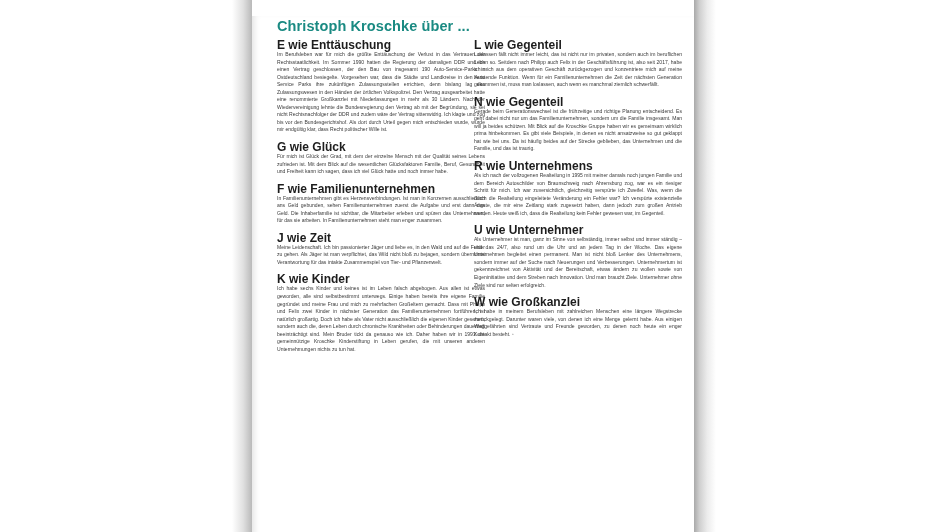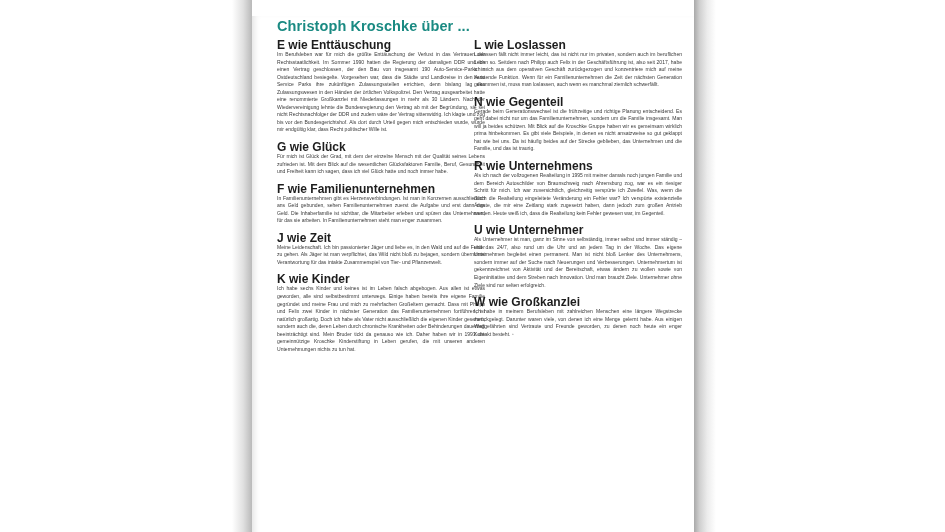--- a/index.html
+++ b/index.html
@@ -79,7 +79,7 @@
 
   <div class="col col-right">
     <div class="section">
-      <h3>L wie Loslassen</h3>
+      <h3>L wie Gegenteil</h3>
       <p>Loslassen fällt nicht immer leicht, das ist nicht nur im privaten, sondern auch im beruflichen Leben so. Seitdem nach Philipp auch Felix in der Geschäftsführung ist, also seit 2017, habe ich mich aus dem operativen Geschäft zurückgezogen und konzentriere mich auf meine beratende Funktion. Wenn für ein Familienunternehmen die Zeit der nächsten Generation gekommen ist, muss man loslassen, auch wenn es manchmal ziemlich schwerfällt.</p>
     </div>
     <div class="section">

